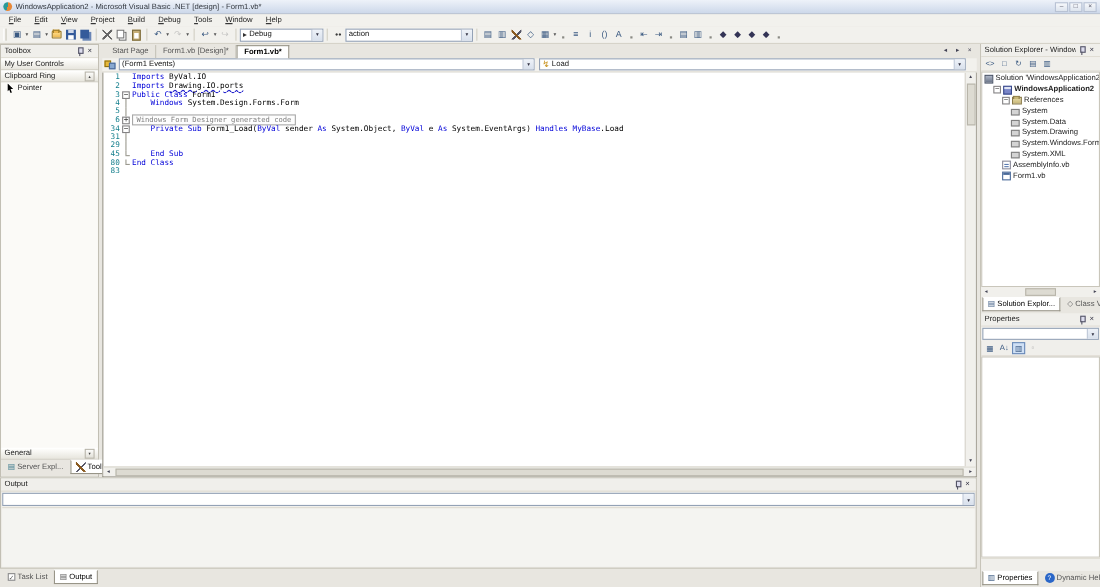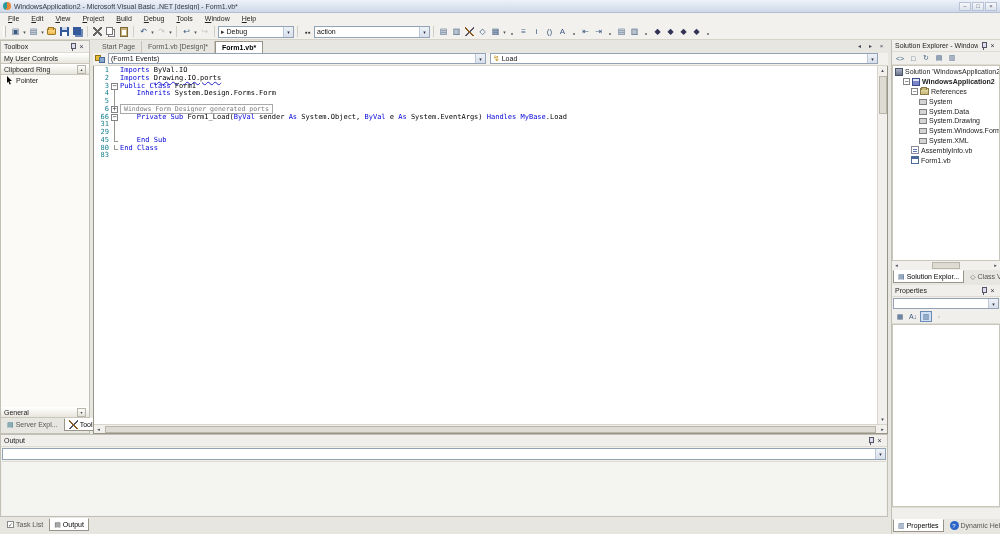--- a/index.html
+++ b/index.html
@@ -360,7 +360,7 @@
             <div class="cl">
               <span class="ln">4</span>
               <span class="fold vline"></span>
-              <span class="ct"><span class="pl">    </span><span class="kw">Inherits</span><span class="pl"> System.Design.Forms.Form</span></span>
+              <span class="ct"><span class="pl">    </span><span class="kw">Windows</span><span class="pl"> System.Design.Forms.Form</span></span>
             </div>
             <div class="cl">
               <span class="ln">5</span>

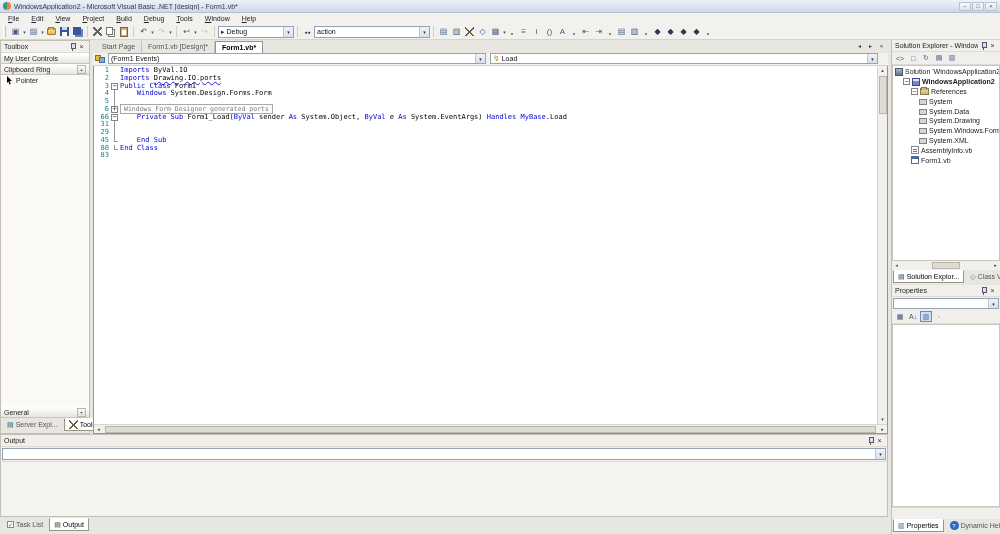--- a/index.html
+++ b/index.html
@@ -372,7 +372,7 @@
               <span class="fold">
                 <span class="foldbox">+</span>
               </span>
-              <span class="ct"><span class="region">Windows Form Designer generated ports</span></span>
+              <span class="ct"><span class="region">Windows Form Designer generated code</span></span>
             </div>
             <div class="cl">
               <span class="ln">66</span>

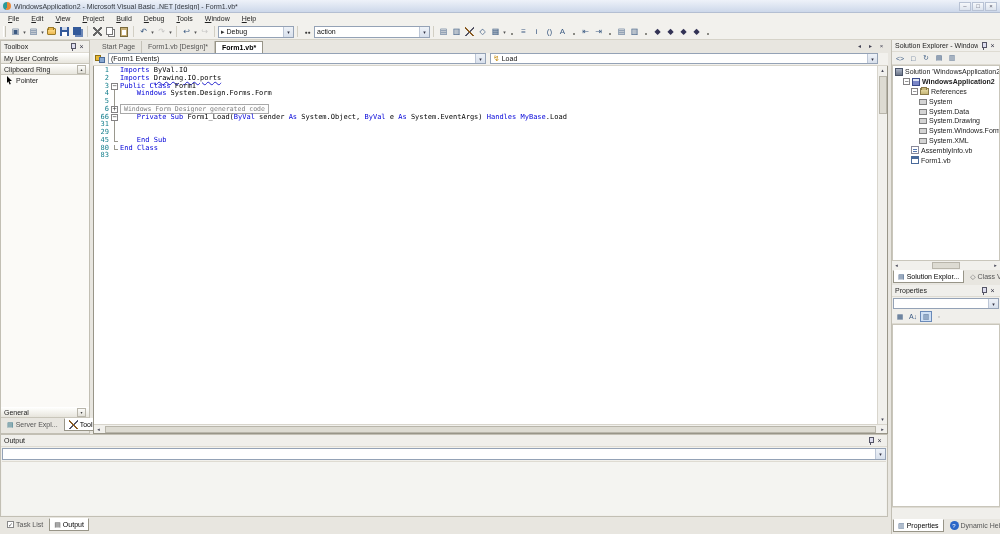--- a/index.html
+++ b/index.html
@@ -375,7 +375,7 @@
               <span class="ct"><span class="region">Windows Form Designer generated code</span></span>
             </div>
             <div class="cl">
-              <span class="ln">66</span>
+              <span class="ln">34</span>
               <span class="fold">
                 <span class="foldbox">−</span>
               </span>

